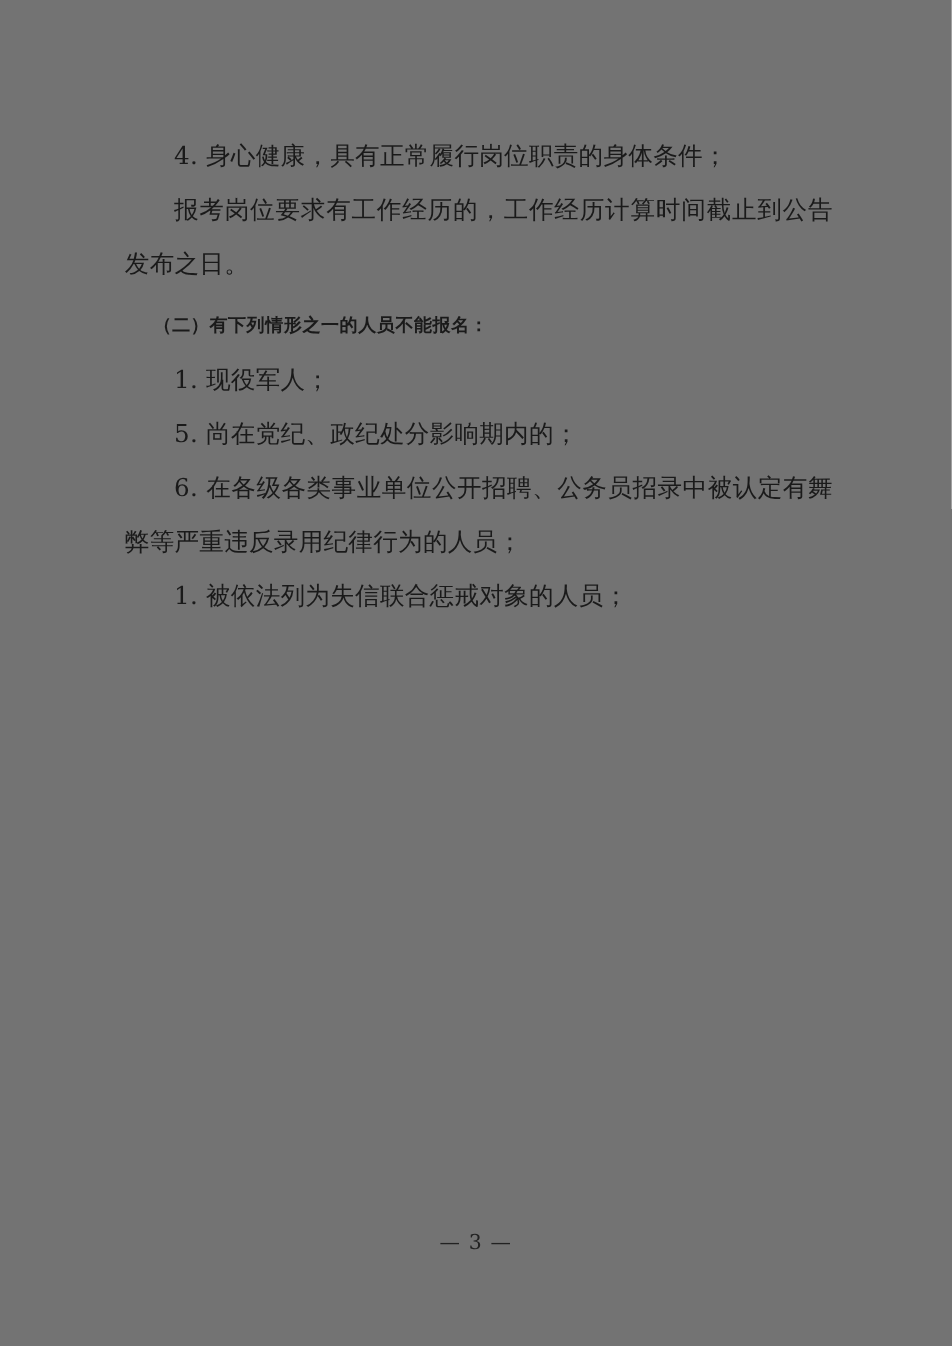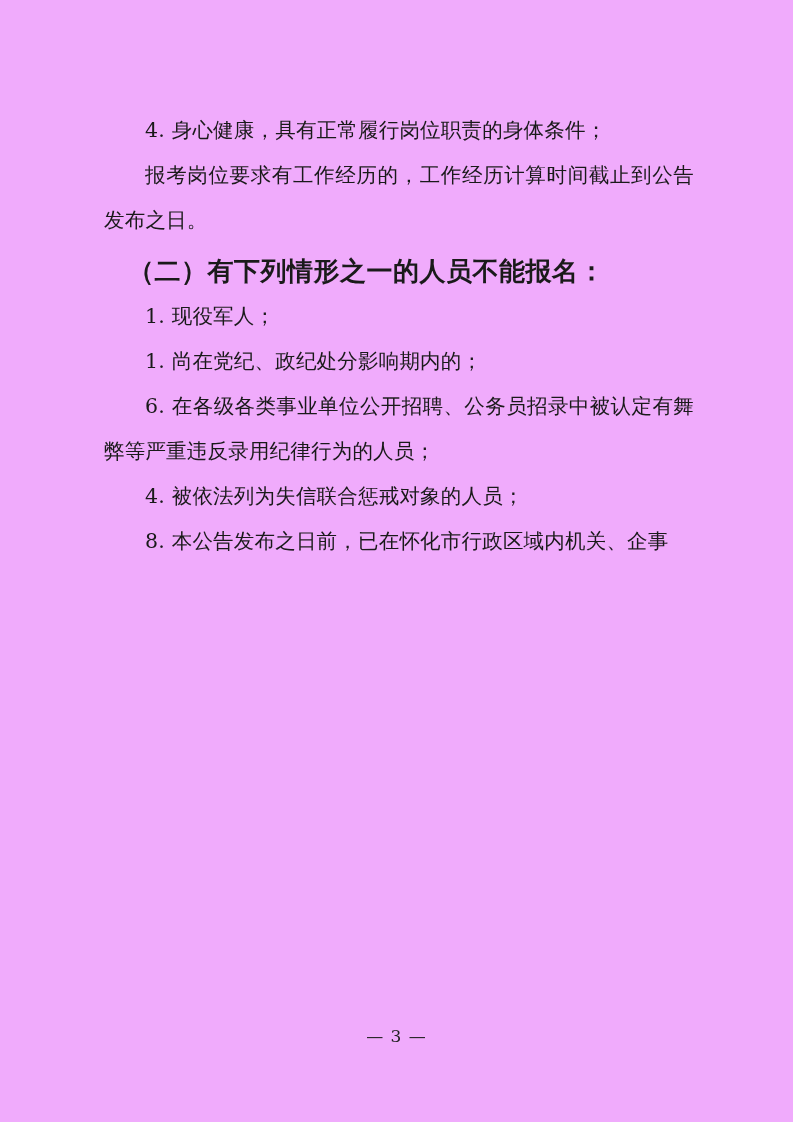--- a/index.html
+++ b/index.html
@@ -18,7 +18,7 @@
   .page {
     position: absolute;
     inset: 0;
-    background: #f0abfc;
+    background: #737373;
     text-decoration: underline;
   }
   .content {

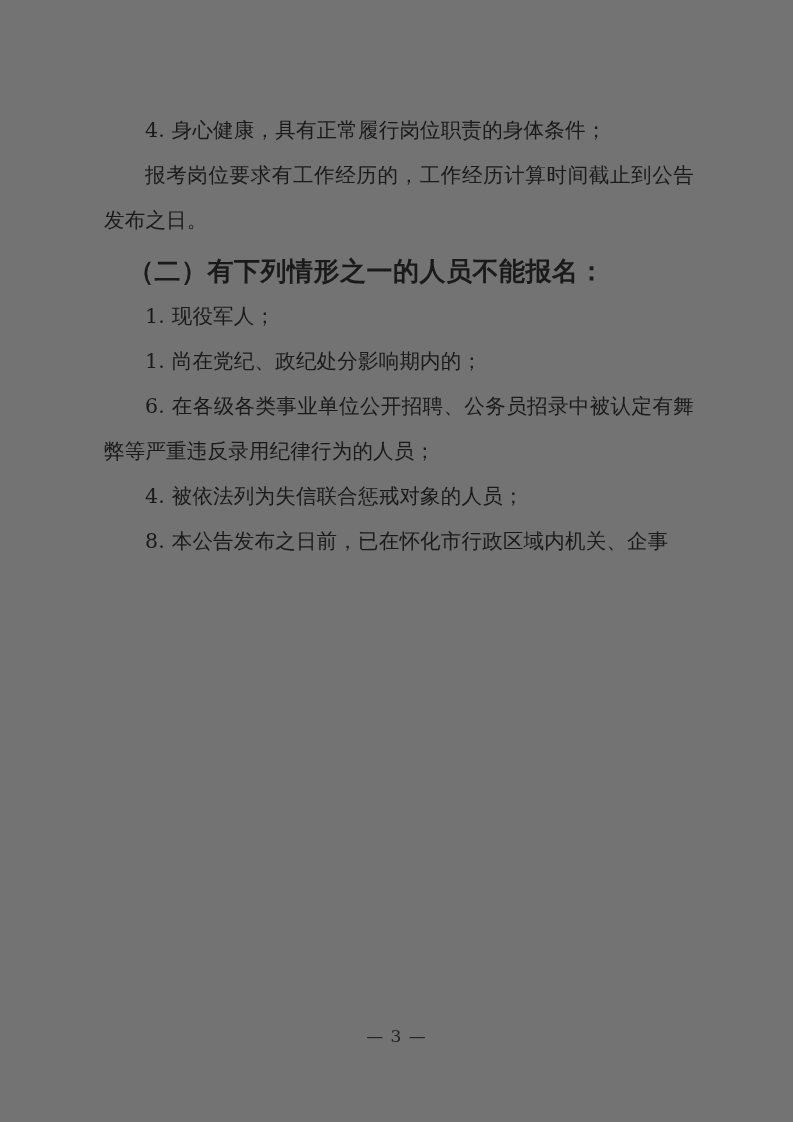--- a/index.html
+++ b/index.html
@@ -37,7 +37,7 @@
     text-indent: 41px;
   }
   .heading {
-    font-size: 26px;
+    font-size: 15px;
     line-height: 45px;
     font-weight: bold;
     letter-spacing: 0.5px;

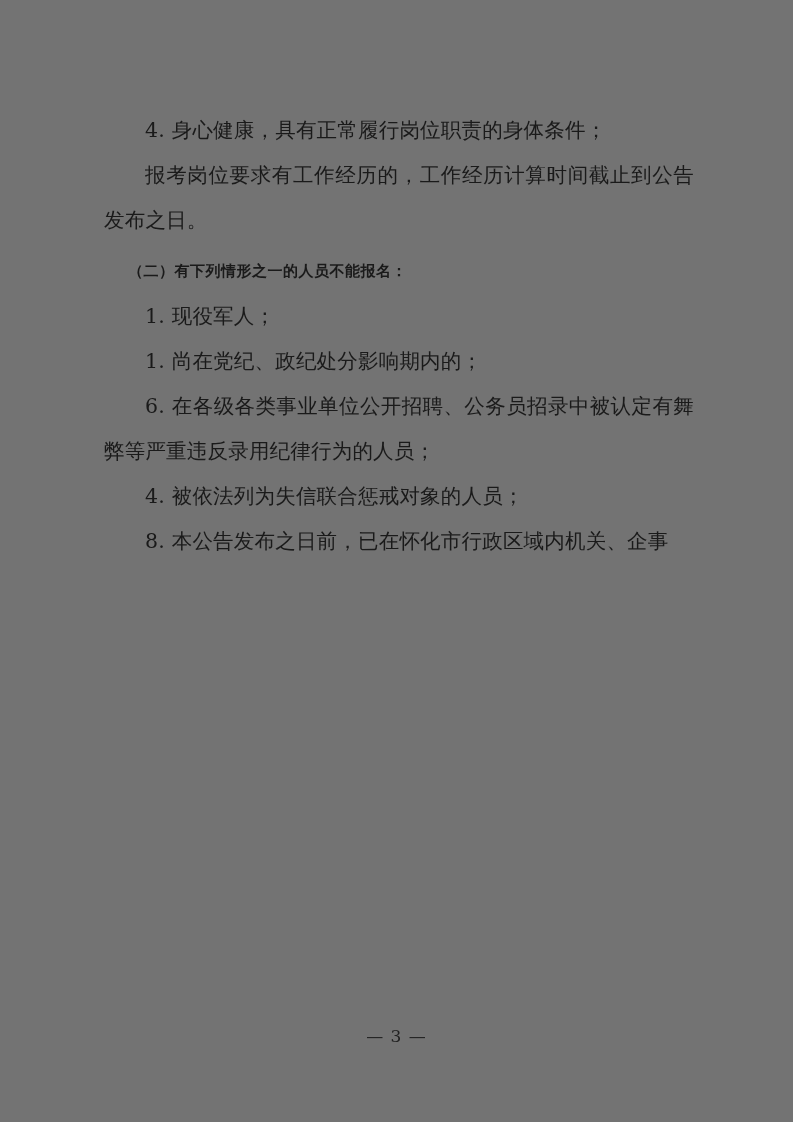--- a/index.html
+++ b/index.html
@@ -69,7 +69,7 @@
     <h2 class="heading">（二）有下列情形之一的人员不能报名：</h2>
 
     <p class="para">1. 现役军人；</p>
-    <p class="para">1. 尚在党纪、政纪处分影响期内的；</p>
+    <p class="para">5. 尚在党纪、政纪处分影响期内的；</p>
     <p class="para">6. 在各级各类事业单位公开招聘、公务员招录中被认定有舞弊等严重违反录用纪律行为的人员；</p>
     <p class="para">4. 被依法列为失信联合惩戒对象的人员；</p>
     <p class="para">8. 本公告发布之日前，已在怀化市行政区域内机关、企事</p>

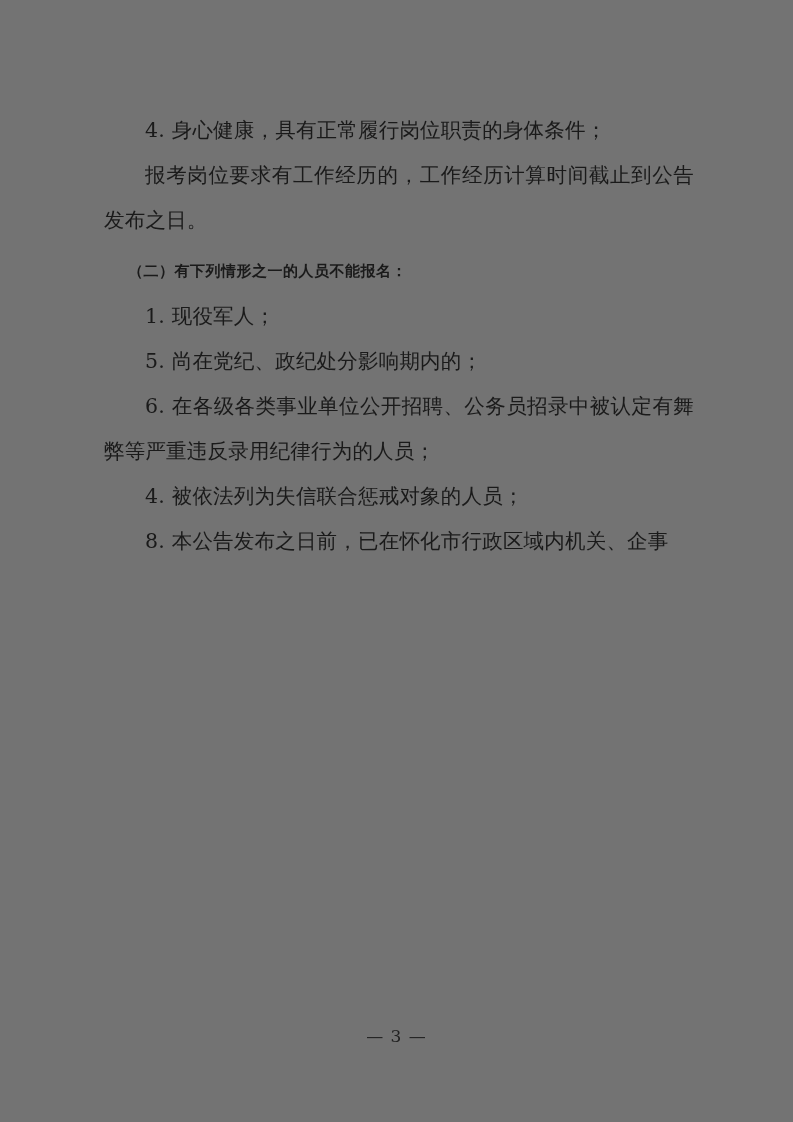--- a/index.html
+++ b/index.html
@@ -71,7 +71,7 @@
     <p class="para">1. 现役军人；</p>
     <p class="para">5. 尚在党纪、政纪处分影响期内的；</p>
     <p class="para">6. 在各级各类事业单位公开招聘、公务员招录中被认定有舞弊等严重违反录用纪律行为的人员；</p>
-    <p class="para">4. 被依法列为失信联合惩戒对象的人员；</p>
+    <p class="para">1. 被依法列为失信联合惩戒对象的人员；</p>
     <p class="para">8. 本公告发布之日前，已在怀化市行政区域内机关、企事</p>
 
   </div>

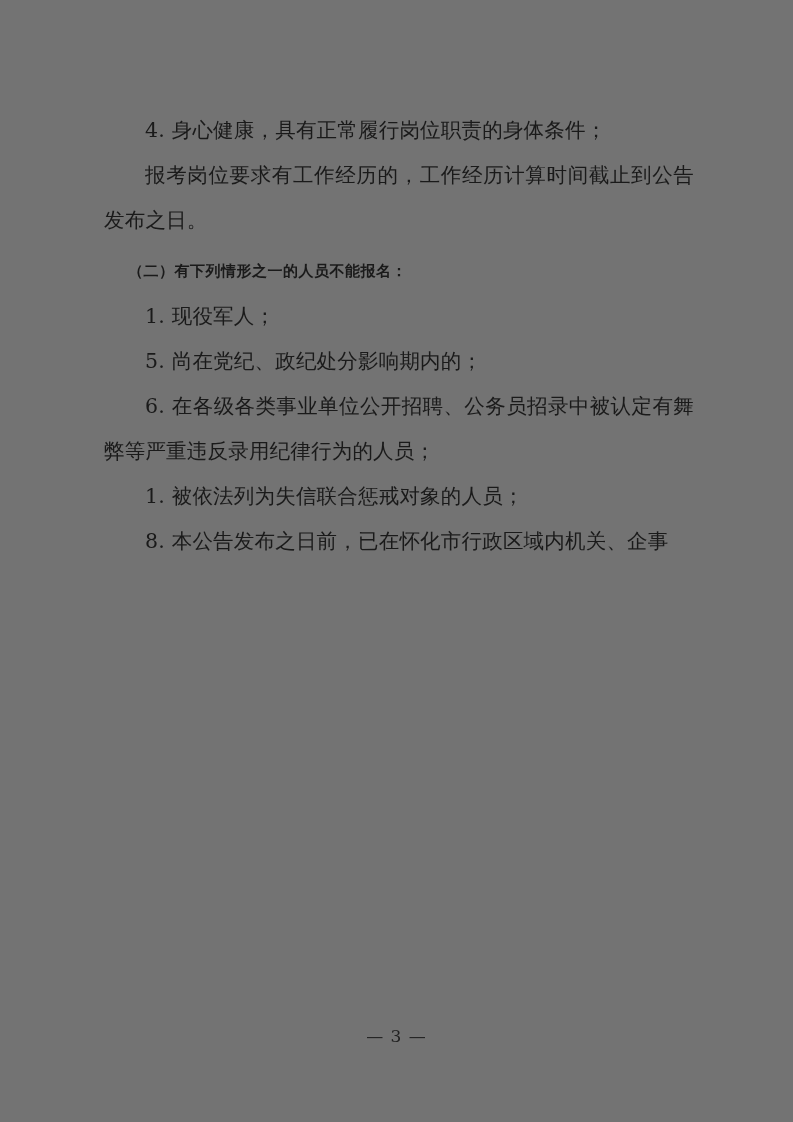--- a/index.html
+++ b/index.html
@@ -72,7 +72,6 @@
     <p class="para">5. 尚在党纪、政纪处分影响期内的；</p>
     <p class="para">6. 在各级各类事业单位公开招聘、公务员招录中被认定有舞弊等严重违反录用纪律行为的人员；</p>
     <p class="para">1. 被依法列为失信联合惩戒对象的人员；</p>
-    <p class="para">8. 本公告发布之日前，已在怀化市行政区域内机关、企事</p>
 
   </div>
 

